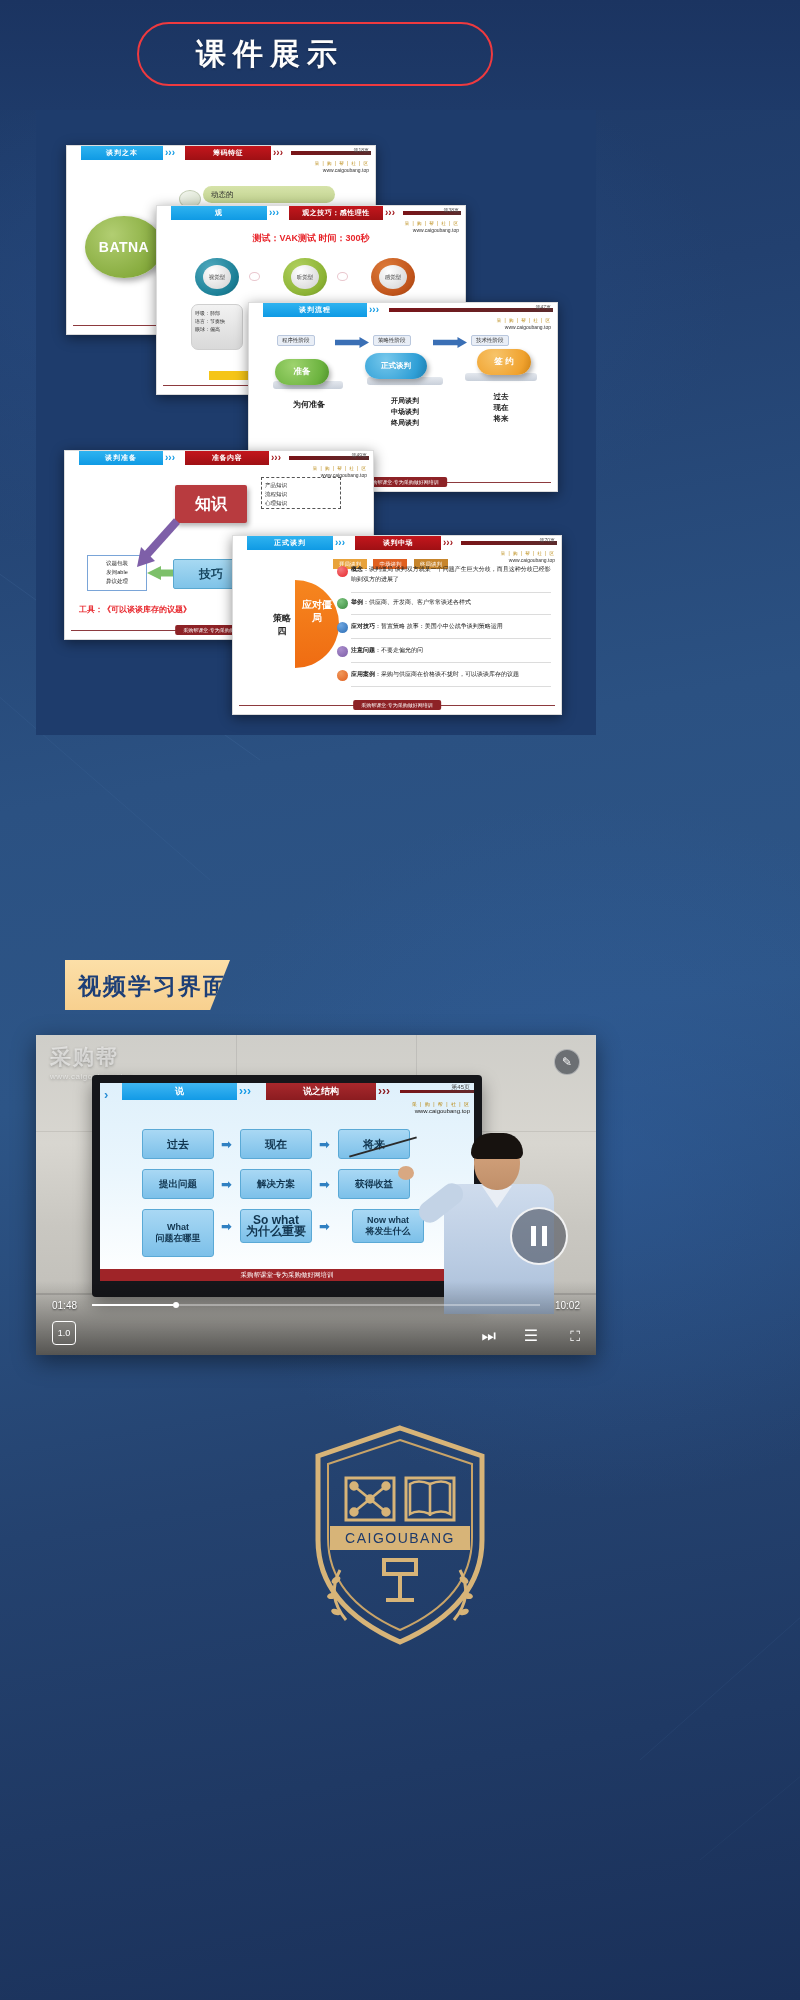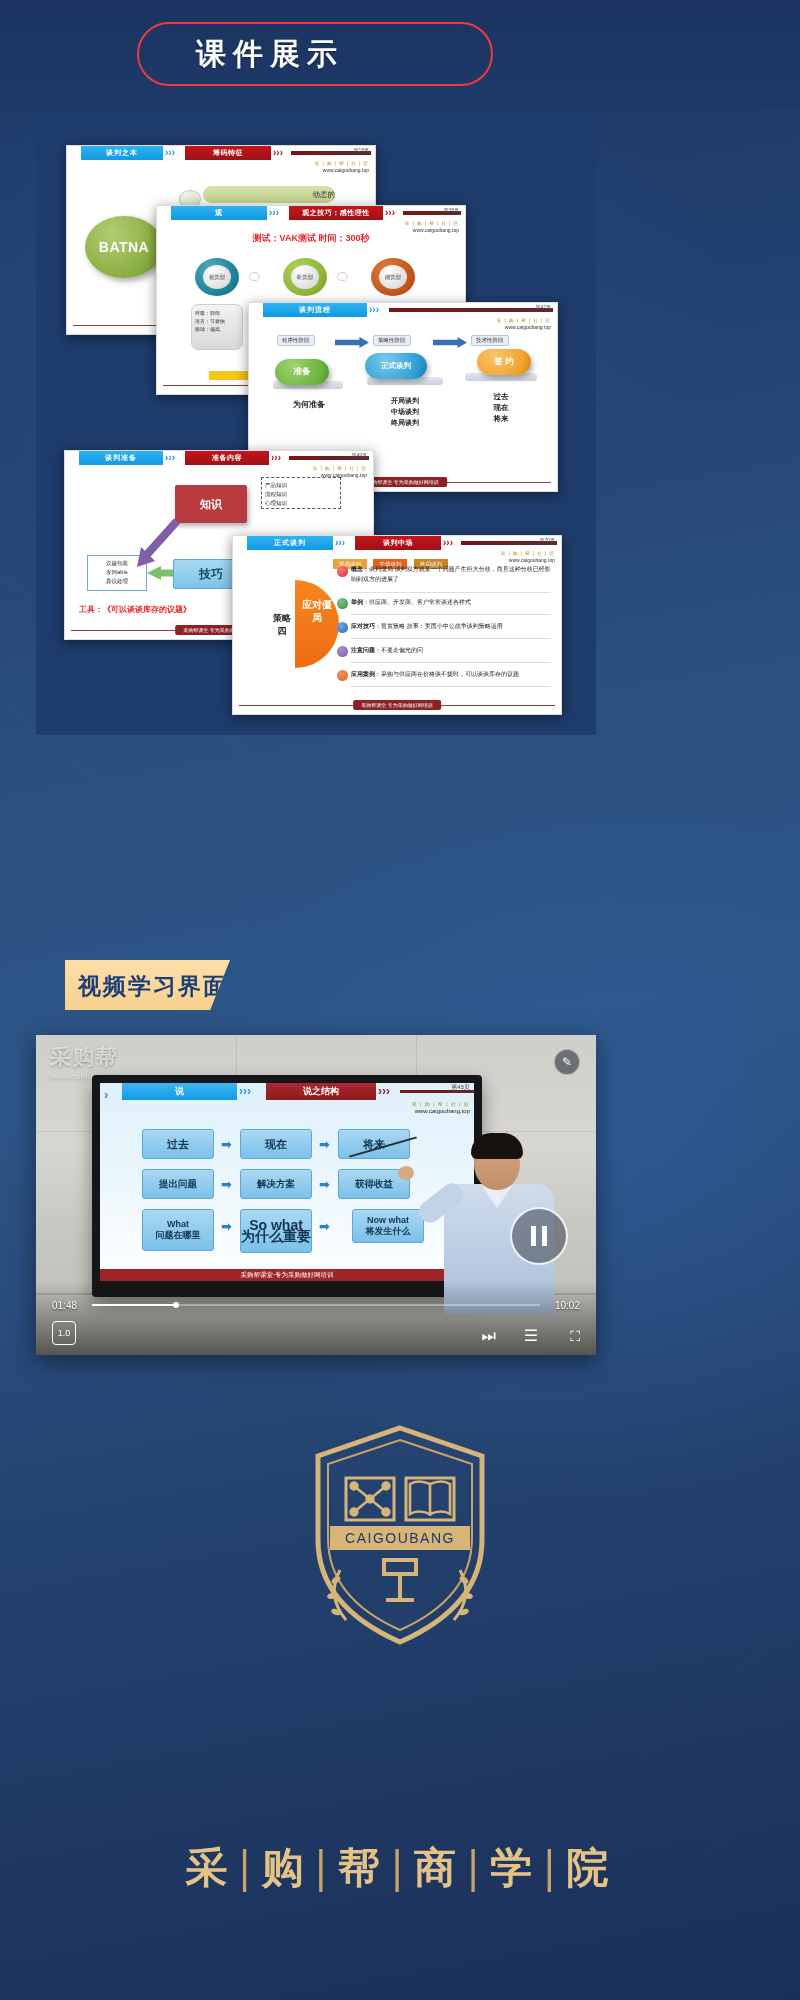--- a/index.html
+++ b/index.html
@@ -106,7 +106,7 @@
     position:absolute; height:17px; border-radius:9px;
     background: linear-gradient(180deg,#d6e3a9,#c2d390);
     color:#2b2b2b; font-size:7.5px; line-height:17px; padding-left:8px;
-    white-space:nowrap; overflow:hidden;text-align:right;
+    white-space:nowrap; overflow:hidden;
   }
   .s1-edge { position:absolute; border-top:1px solid #9aa98a; }
 

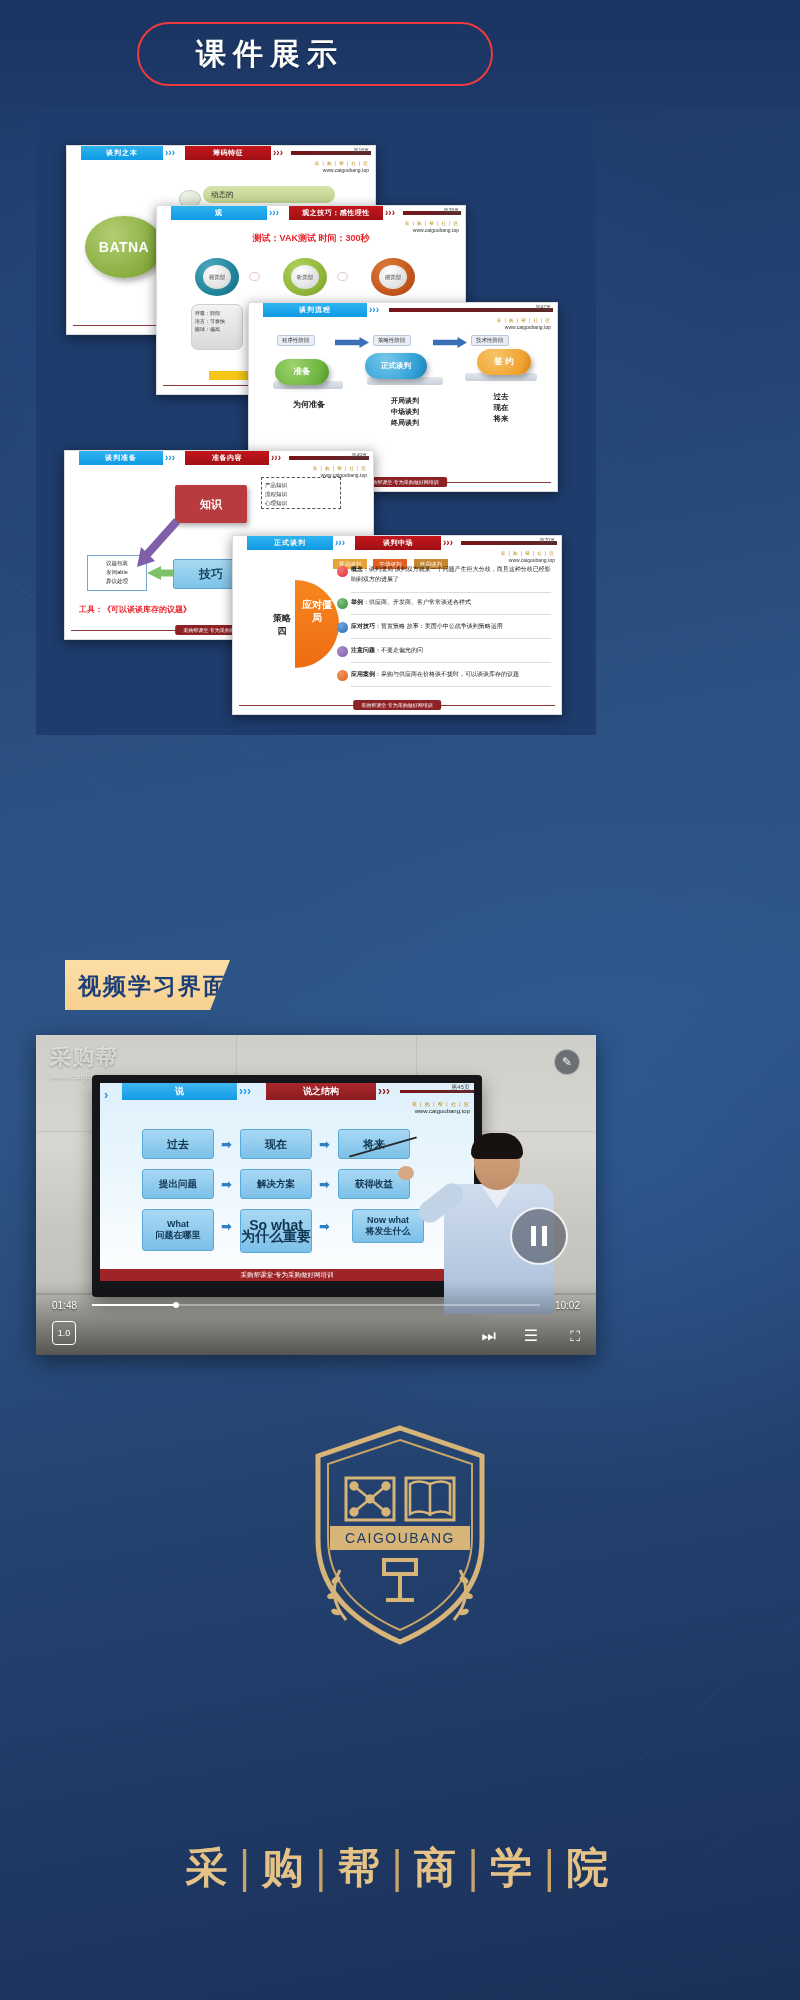--- a/index.html
+++ b/index.html
@@ -152,7 +152,7 @@
   #slide4 { left: 28px; top: 340px; width: 310px; height: 190px; }
   .s4-red {
     position:absolute; left:110px; top:34px; width:72px; height:38px;
-    background:#b83b3f; color:#fff; font-size:11px; font-weight:700;
+    background:#b83b3f; color:#fff; font-size:16px; font-weight:700;
     display:flex; align-items:center; justify-content:center; border-radius:2px;
     box-shadow: 2px 3px 5px rgba(0,0,0,.3);
   }

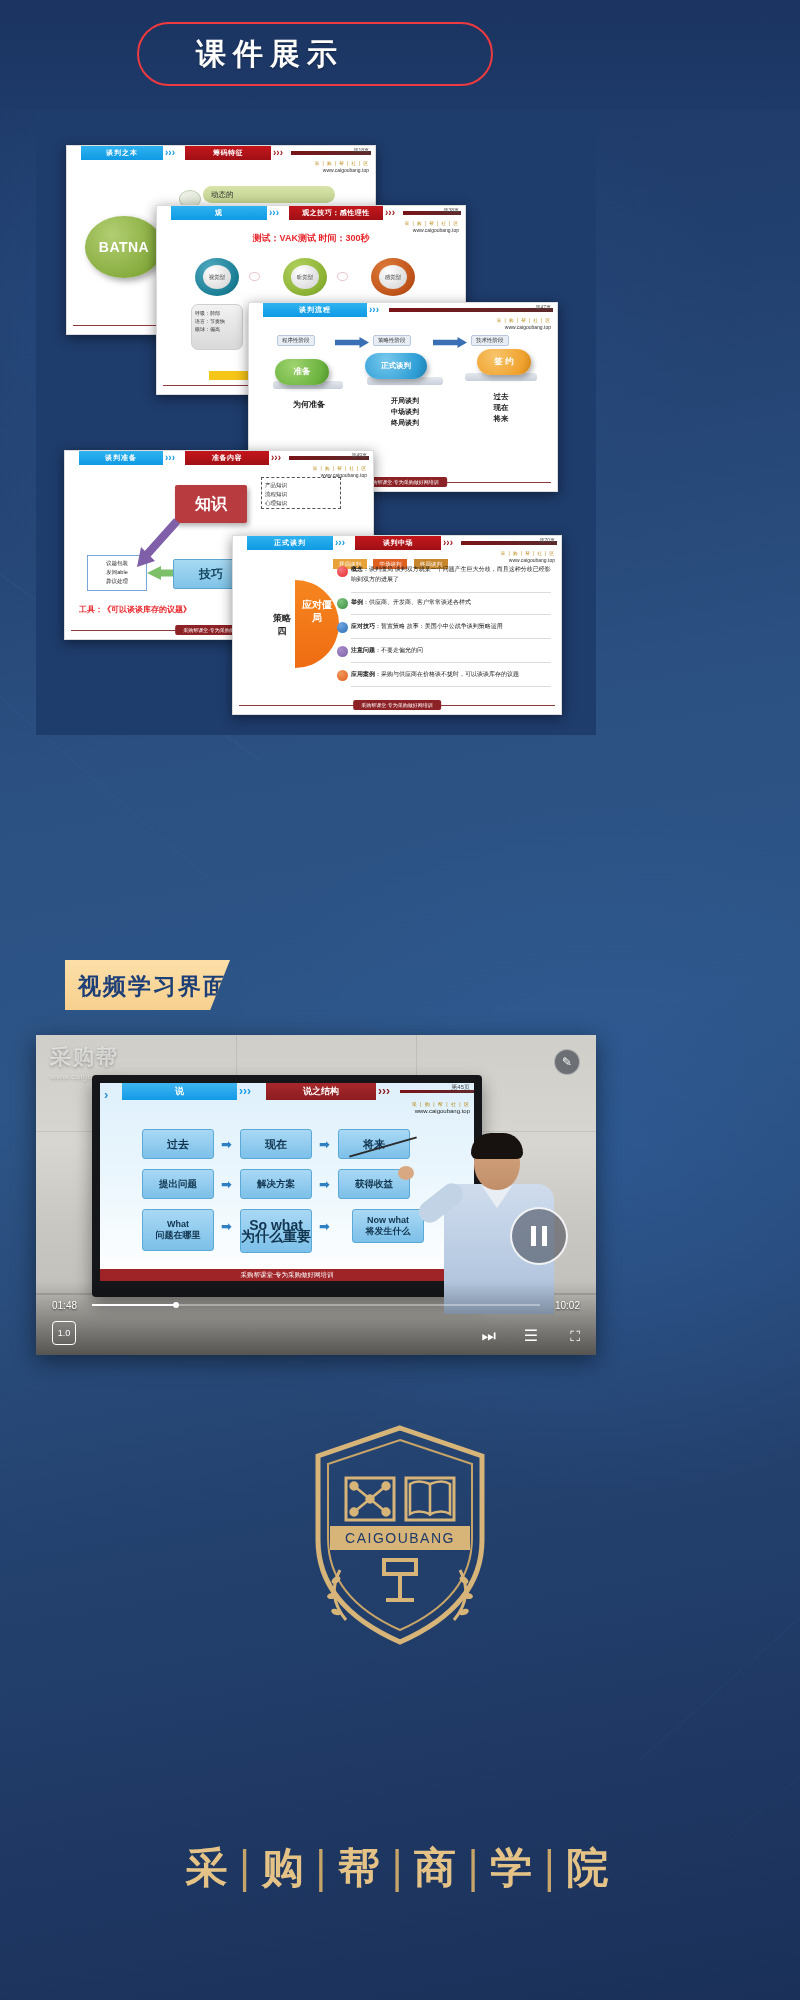--- a/index.html
+++ b/index.html
@@ -596,7 +596,7 @@
       <div class="cell-ar" style="left:219px;top:94px">➡</div>
       <div class="cell" style="left:238px;top:86px;font-size:9.5px">获得收益</div>
 
-      <div class="cell" style="left:42px;top:126px;height:42px;font-size:9px;white-space:pre-line;line-height:11px">What
+      <div class="cell" style="left:42px;top:126px;height:48px;font-size:9px;white-space:pre-line;line-height:11px">What
 问题在哪里</div>
       <div class="cell-ar" style="left:121px;top:136px">➡</div>
       <div class="cell" style="left:140px;top:126px;height:44px;font-size:14px;white-space:pre-line;line-height:11px">So what

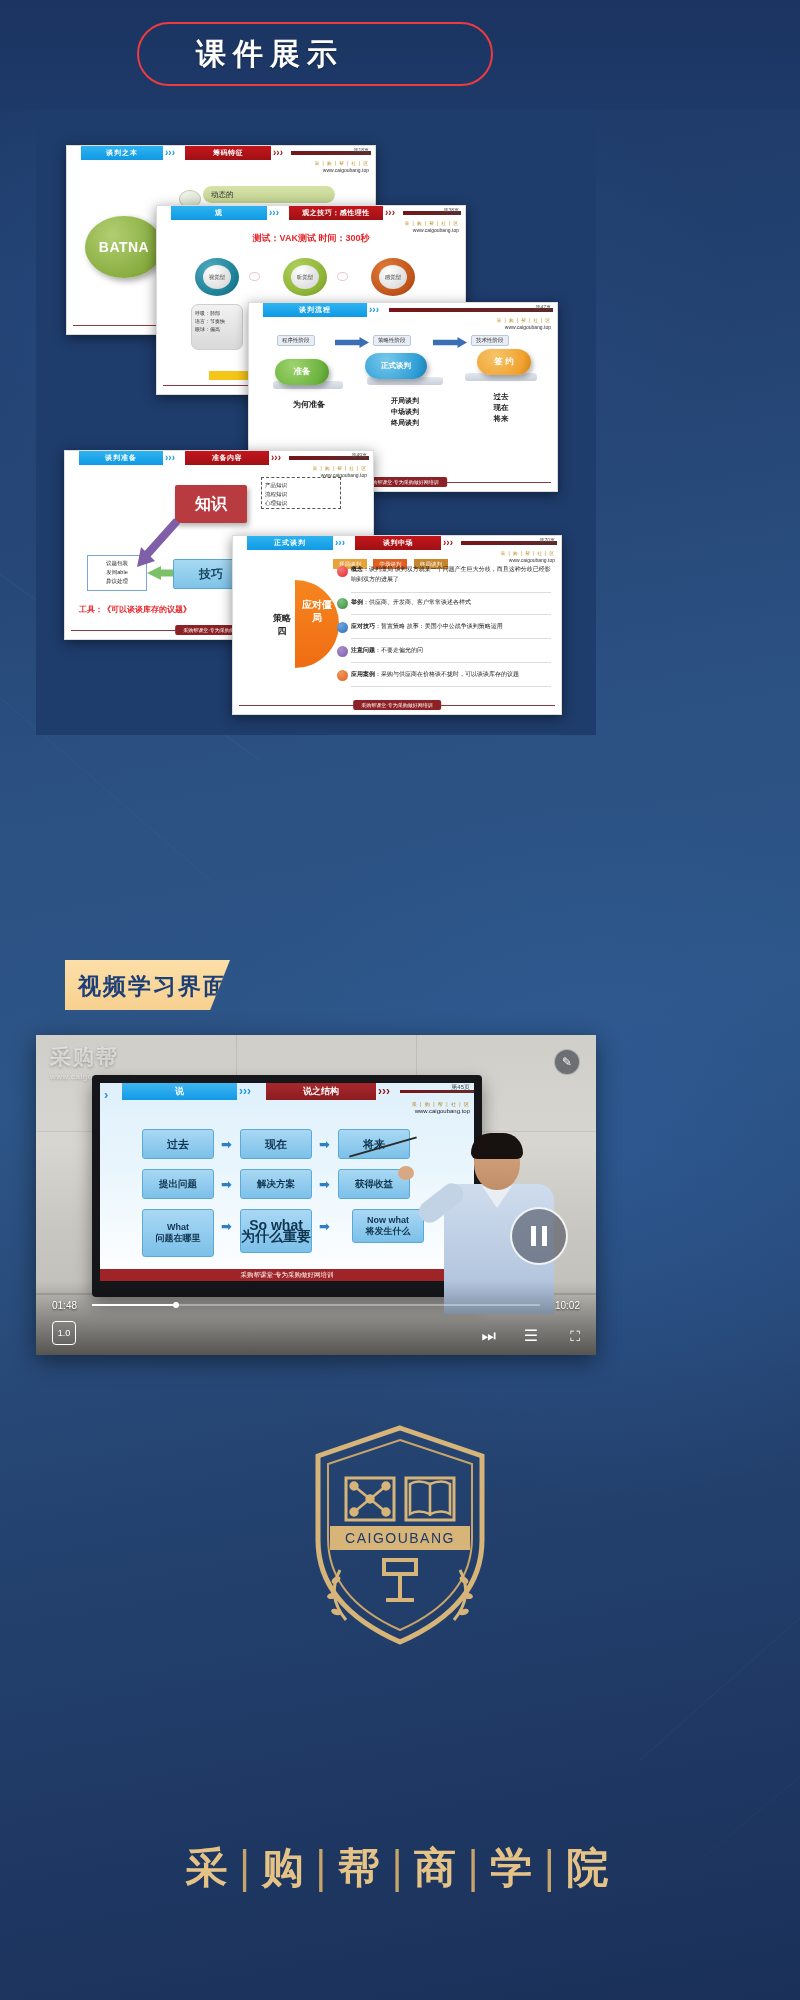--- a/index.html
+++ b/index.html
@@ -599,7 +599,7 @@
       <div class="cell" style="left:42px;top:126px;height:48px;font-size:9px;white-space:pre-line;line-height:11px">What
 问题在哪里</div>
       <div class="cell-ar" style="left:121px;top:136px">➡</div>
-      <div class="cell" style="left:140px;top:126px;height:44px;font-size:14px;white-space:pre-line;line-height:11px">So what
+      <div class="cell" style="left:140px;top:126px;height:34px;font-size:12px;white-space:pre-line;line-height:11px">So what
 为什么重要</div>
       <div class="cell-ar" style="left:219px;top:136px">➡</div>
       <div class="cell" style="left:252px;top:126px;height:34px;font-size:9px;white-space:pre-line;line-height:11px">Now what

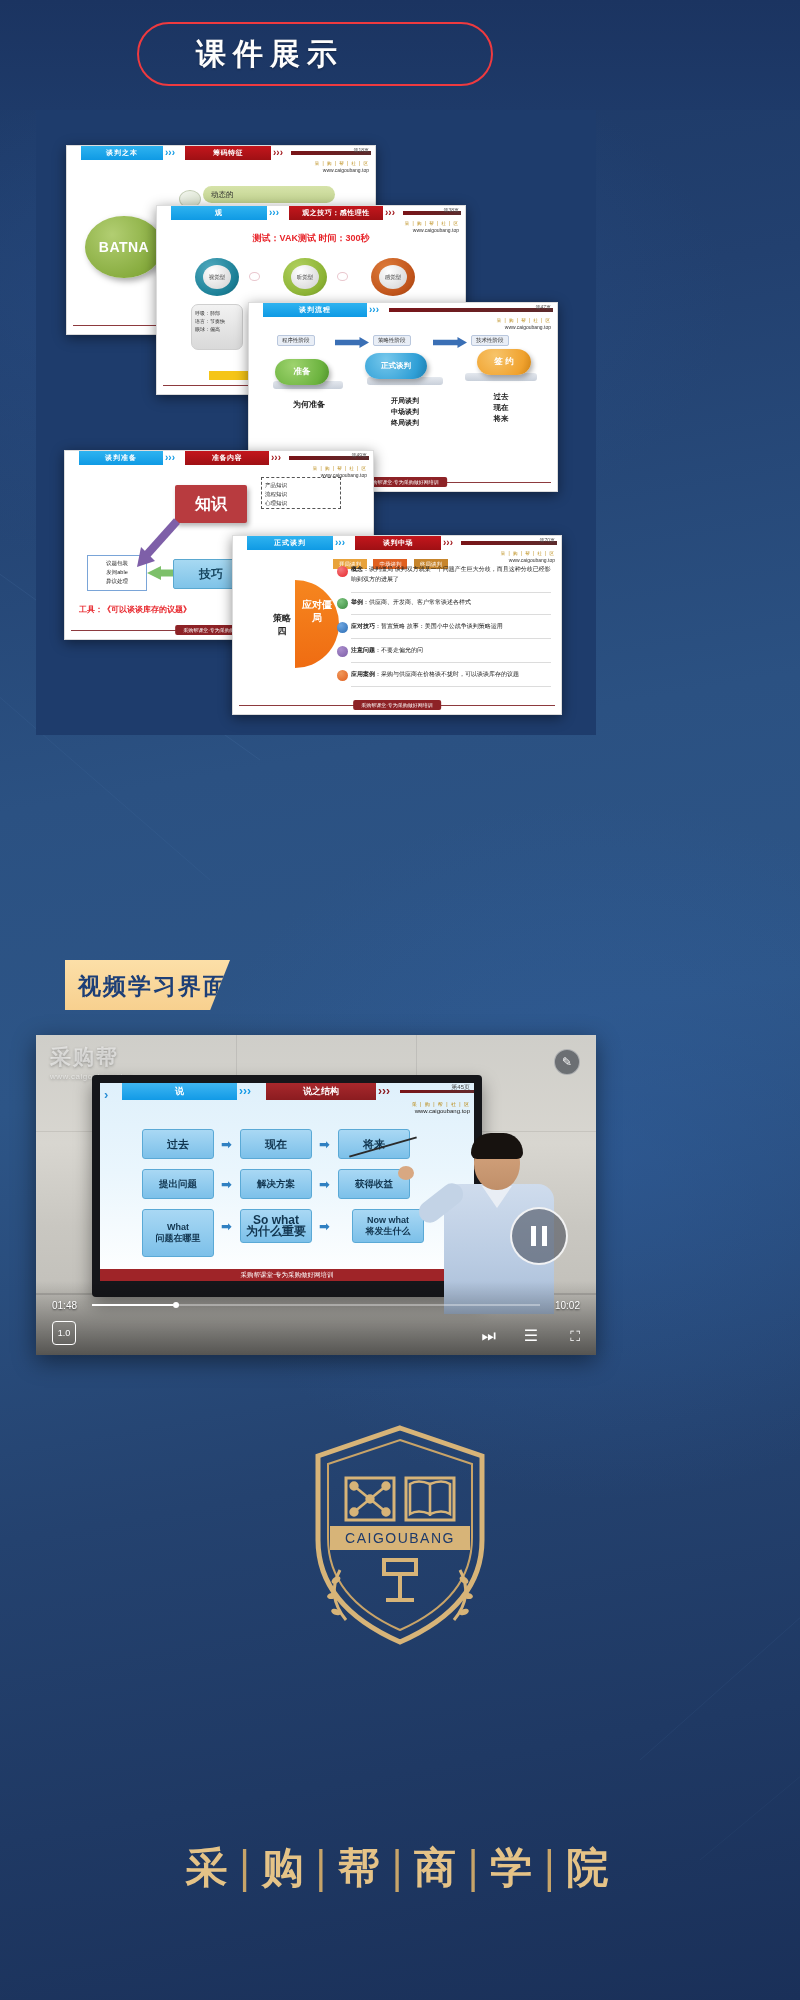--- a/index.html
+++ b/index.html
@@ -676,9 +676,6 @@
     </g>
   </svg>
 
-  <div class="logo-cn">
-    <span>采</span><span class="logo-sep">|</span><span>购</span><span class="logo-sep">|</span><span>帮</span><span class="logo-sep">|</span><span>商</span><span class="logo-sep">|</span><span>学</span><span class="logo-sep">|</span><span>院</span>
-  </div>
 </div>
 
 </body></html>

